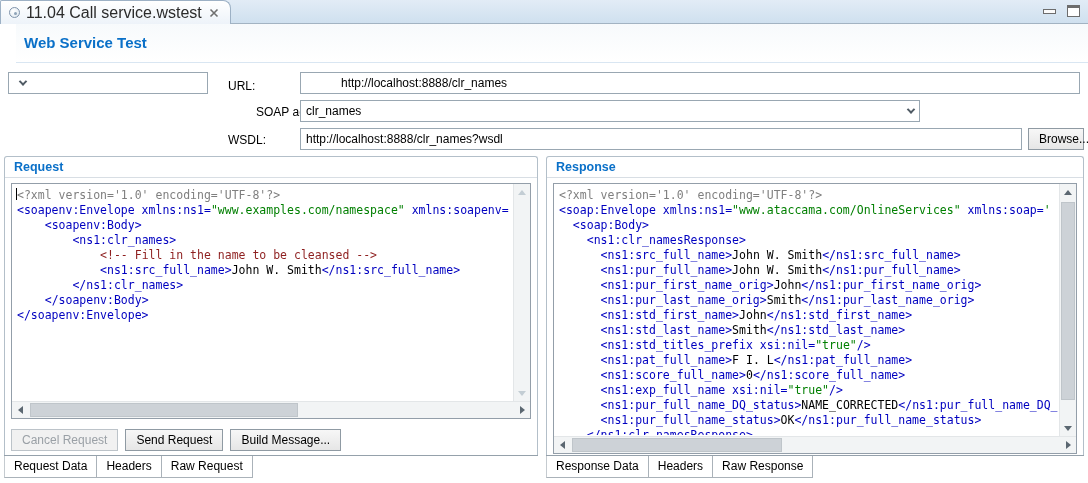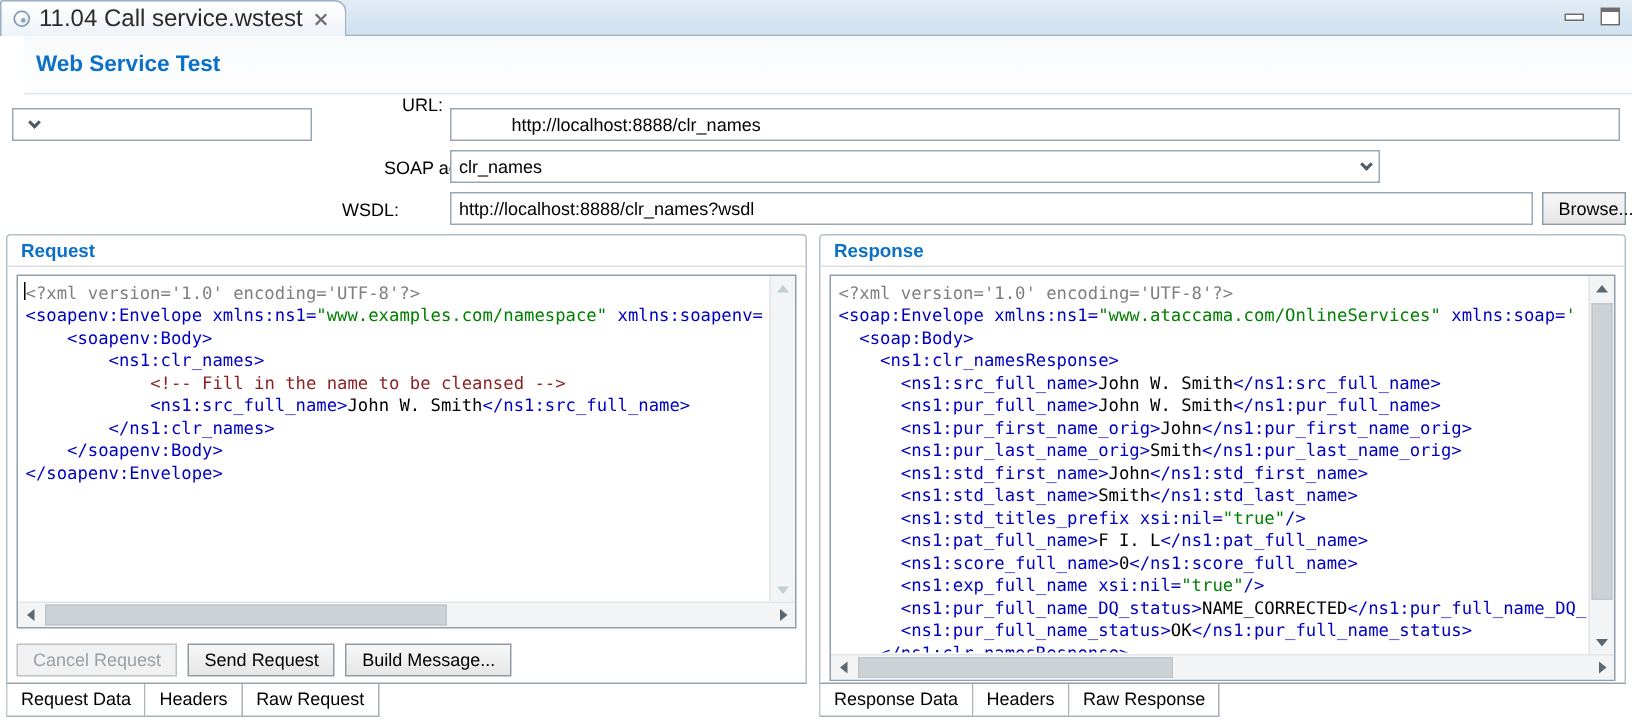--- a/index.html
+++ b/index.html
@@ -43,7 +43,7 @@
   .btn.disabled { color:#9aa0a6; border-color:#bcc3c9; background:#f1f1f1; cursor:default; }
   #browse-btn { position:absolute; left:1028px; top:128px; width:56px; }
   #soap-combo { left:8px; top:72px; width:200px; }
-  #url-lbl { left:228px; top:63px;margin-left:40px; }
+  #url-lbl { left:228px; top:79px; }
   #url-input { left:300px; top:72px; width:780px;padding-left:40px; }
   #action-lbl { left:244px; top:105px;margin-left:12px; }
   #action-combo { left:300px; top:100px; width:620px; }

